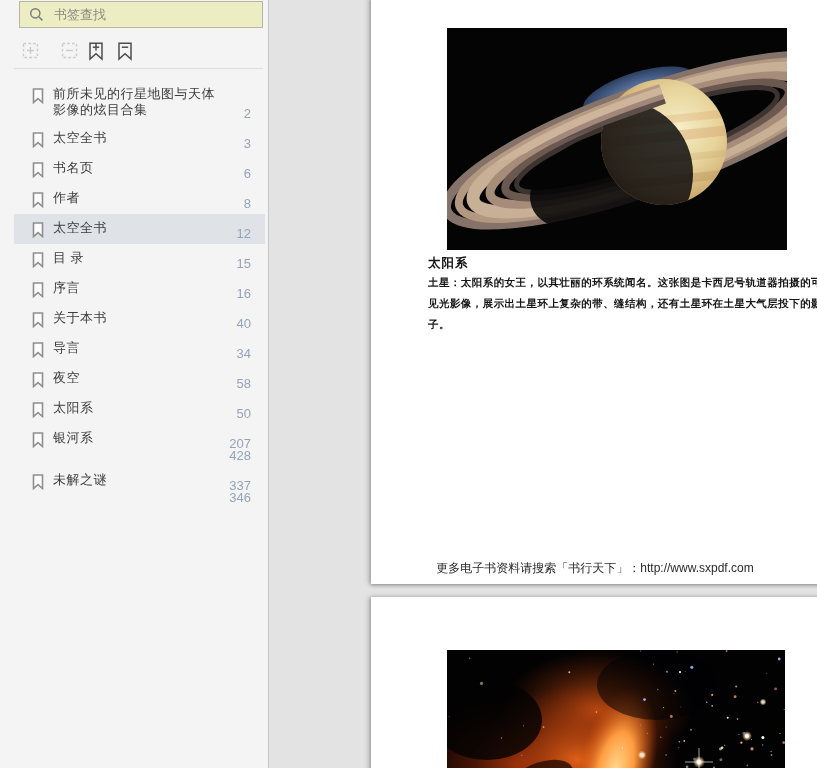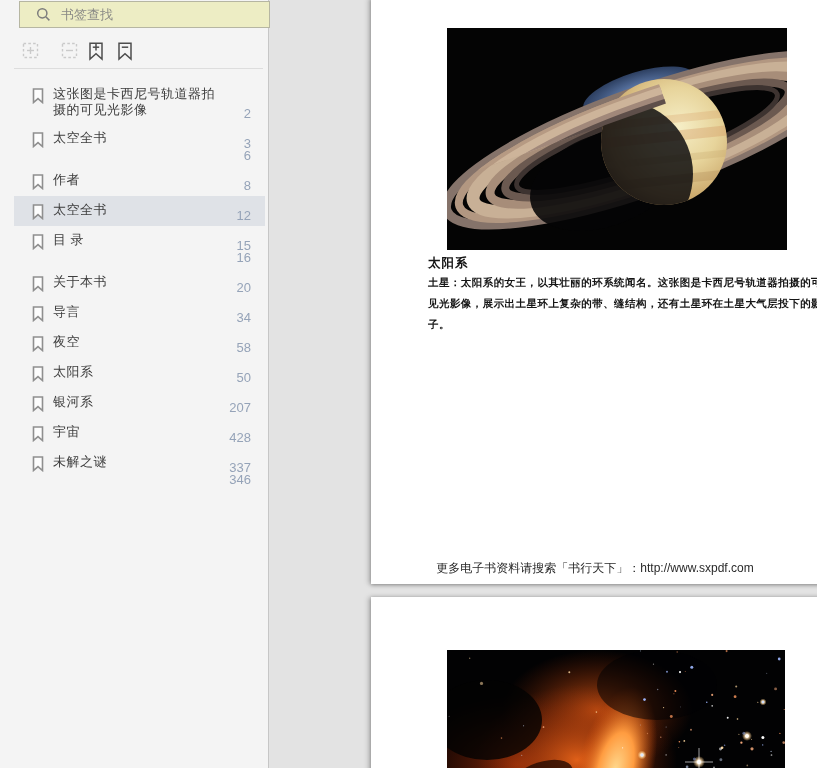--- a/index.html
+++ b/index.html
@@ -16,7 +16,7 @@
   .search-box{
     position:absolute;left:19px;top:1px;width:233px;height:25px;
     background:#ededc4;border:1px solid #b6b6a2;
-    display:flex;align-items:center;padding-left:16px;gap:8px;
+    display:flex;align-items:center;padding-left:9px;gap:8px;
   }
   .search-box svg{flex:0 0 auto;}
   .search-input{

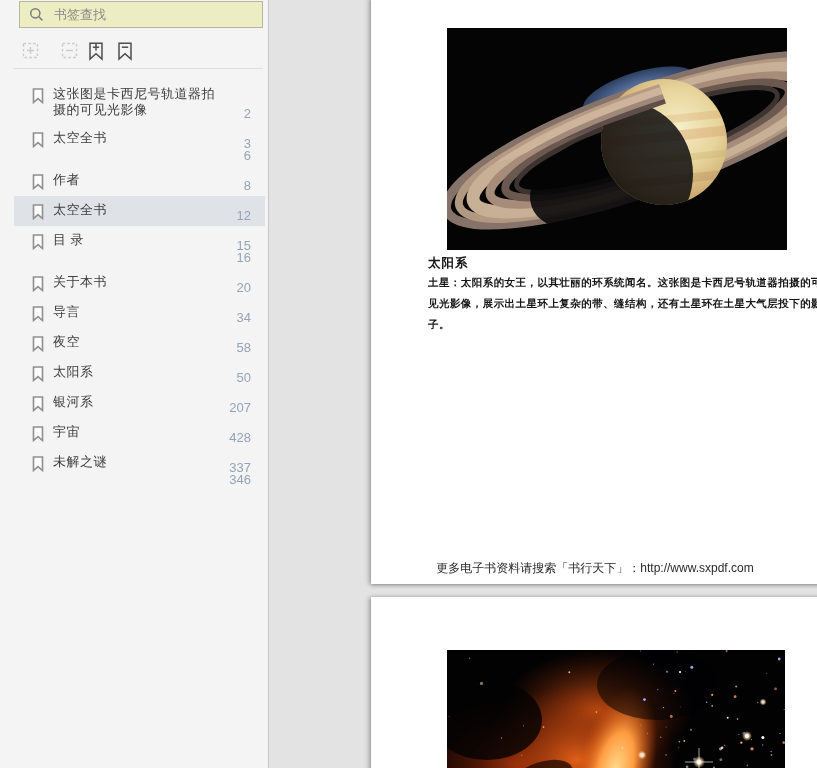--- a/index.html
+++ b/index.html
@@ -125,7 +125,7 @@
         <svg class="bm-flag" width="12" height="16" viewBox="0 0 12 16">
             <path d="M1.5 1 H10.5 V14.5 L6 10.6 L1.5 14.5 Z" fill="#fdfdfd" stroke="#8f8f8f" stroke-width="1.6"></path>
           </svg>
-        <span class="bm-label">这张图是卡西尼号轨道器拍摄的可见光影像</span>
+        <span class="bm-label">前所未见的行星地图与天体影像的炫目合集</span>
       </div>
       <span class="bm-page">2</span>
     </li>

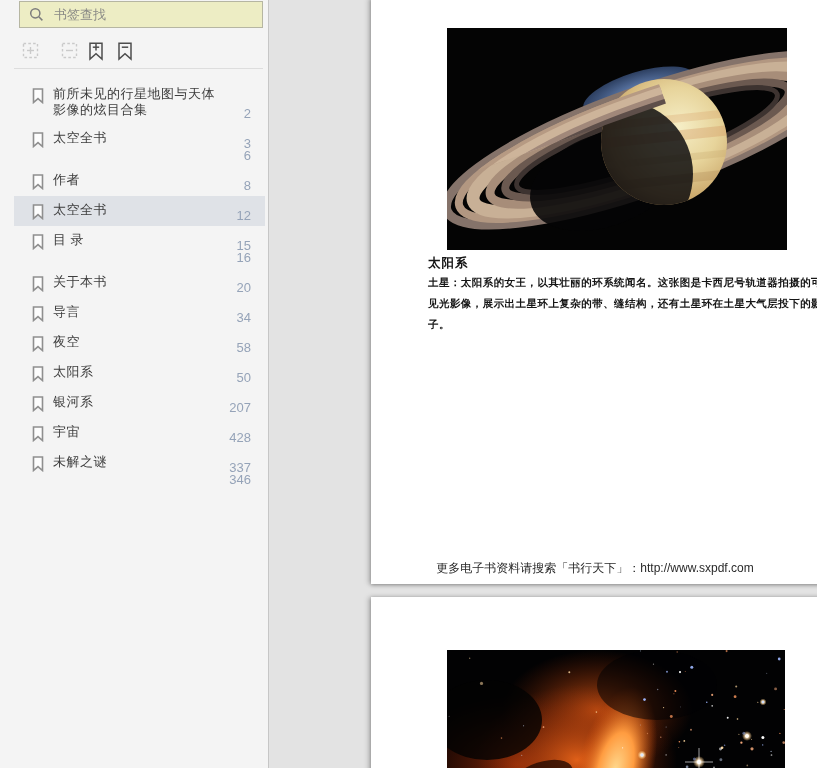--- a/index.html
+++ b/index.html
@@ -139,6 +139,12 @@
       <span class="bm-page">3</span>
     </li>
     <li class="bm-item">
+      <div class="bm-row">
+        <svg class="bm-flag" width="12" height="16" viewBox="0 0 12 16">
+            <path d="M1.5 1 H10.5 V14.5 L6 10.6 L1.5 14.5 Z" fill="#fdfdfd" stroke="#8f8f8f" stroke-width="1.6"></path>
+          </svg>
+        <span class="bm-label">书名页</span>
+      </div>
       <span class="bm-page">6</span>
     </li>
     <li class="bm-item">

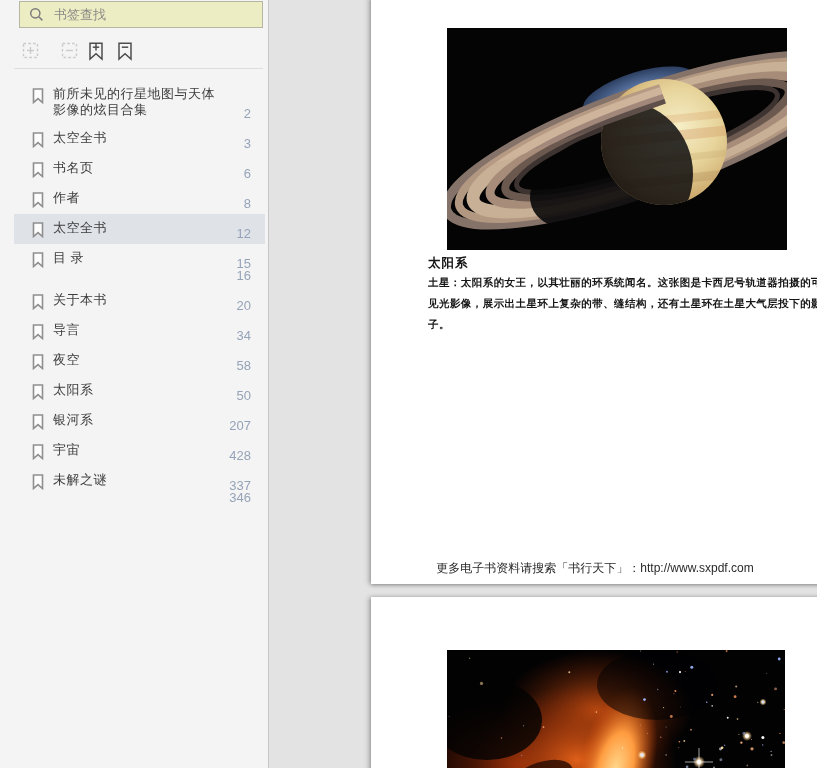--- a/index.html
+++ b/index.html
@@ -175,6 +175,12 @@
       <span class="bm-page">15</span>
     </li>
     <li class="bm-item">
+      <div class="bm-row">
+        <svg class="bm-flag" width="12" height="16" viewBox="0 0 12 16">
+            <path d="M1.5 1 H10.5 V14.5 L6 10.6 L1.5 14.5 Z" fill="#fdfdfd" stroke="#8f8f8f" stroke-width="1.6"></path>
+          </svg>
+        <span class="bm-label">序言</span>
+      </div>
       <span class="bm-page">16</span>
     </li>
     <li class="bm-item">

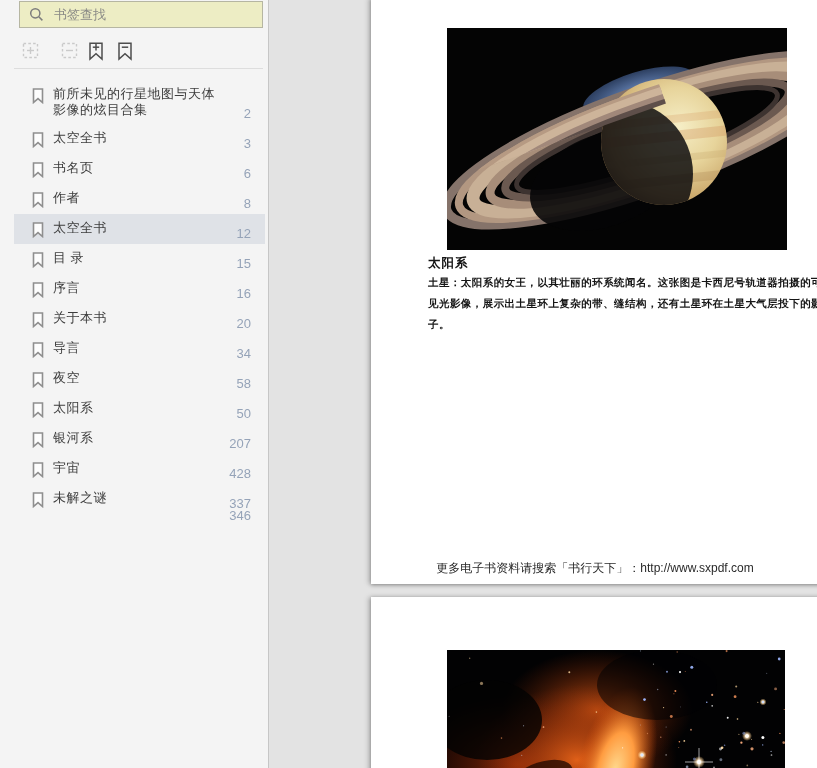--- a/index.html
+++ b/index.html
@@ -190,7 +190,7 @@
           </svg>
         <span class="bm-label">关于本书</span>
       </div>
-      <span class="bm-page">20</span>
+      <span class="bm-page">40</span>
     </li>
     <li class="bm-item">
       <div class="bm-row">

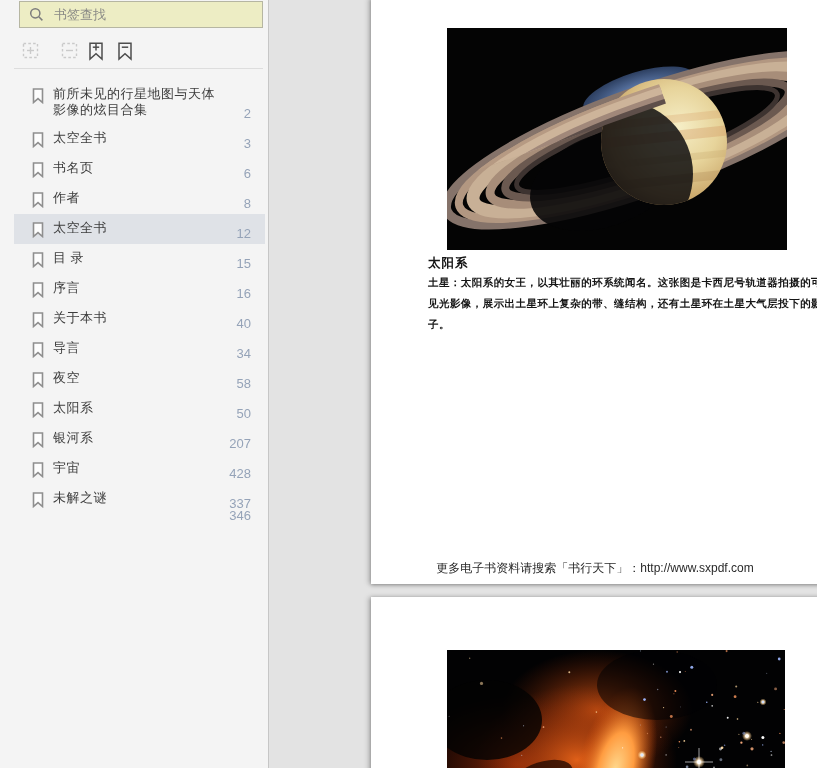--- a/index.html
+++ b/index.html
@@ -229,12 +229,6 @@
       <span class="bm-page">207</span>
     </li>
     <li class="bm-item">
-      <div class="bm-row">
-        <svg class="bm-flag" width="12" height="16" viewBox="0 0 12 16">
-            <path d="M1.5 1 H10.5 V14.5 L6 10.6 L1.5 14.5 Z" fill="#fdfdfd" stroke="#8f8f8f" stroke-width="1.6"></path>
-          </svg>
-        <span class="bm-label">宇宙</span>
-      </div>
       <span class="bm-page">428</span>
     </li>
     <li class="bm-item">

